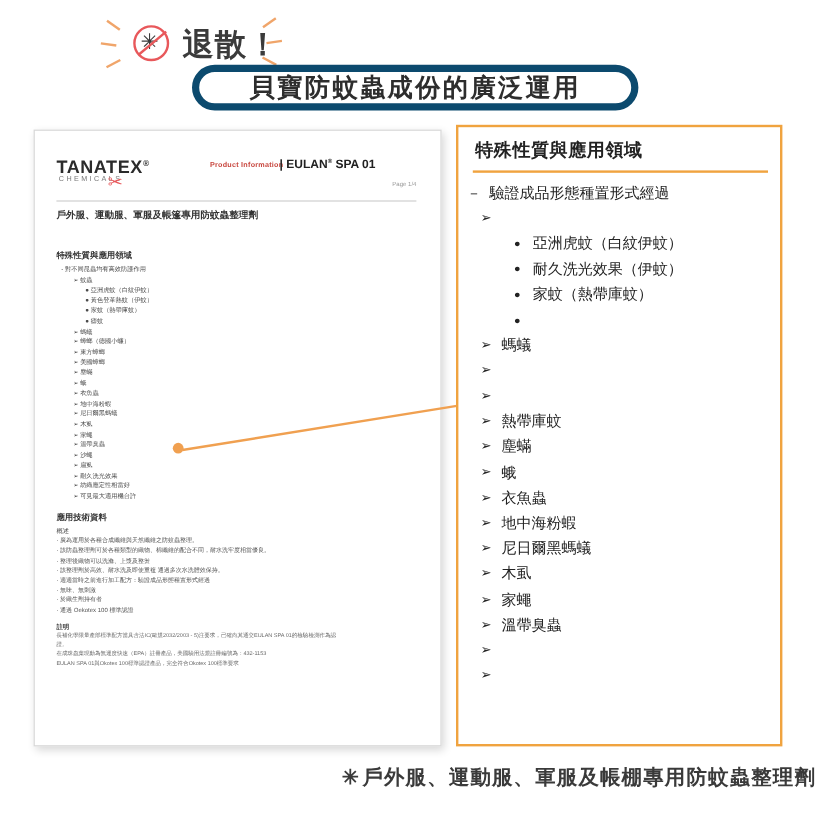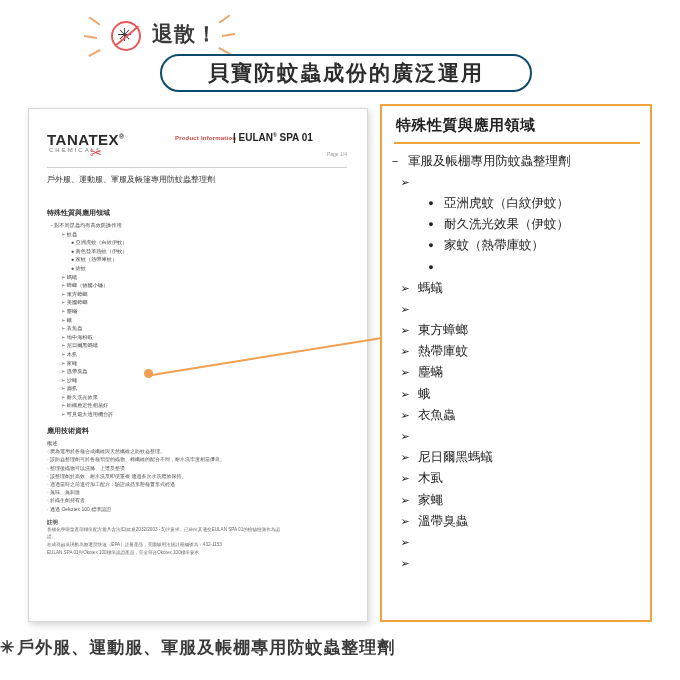--- a/index.html
+++ b/index.html
@@ -51,7 +51,7 @@
   .retreat-text {
     position: absolute;
     left: 152px; top: 20px;
-    font-size: 21px;
+    font-size: 26px;
     font-weight: bold;
     color: #3b3b3b;
     letter-spacing: 1px;

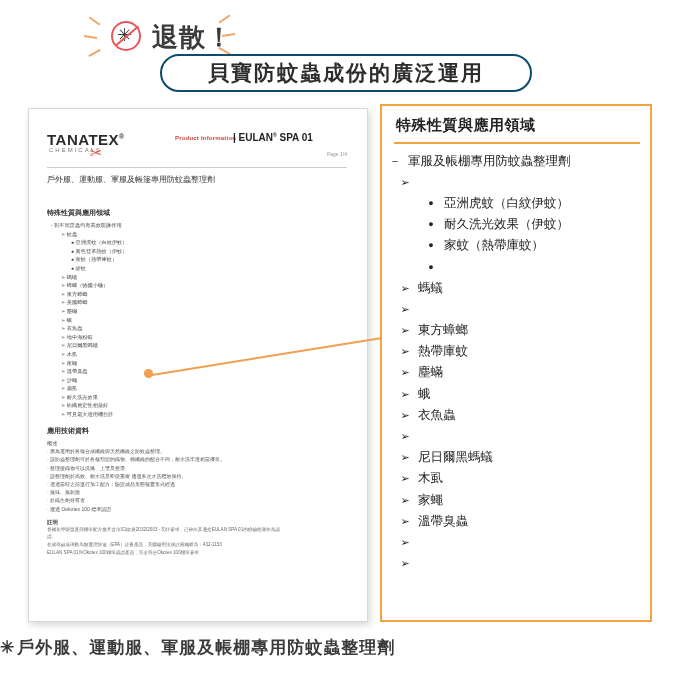--- a/index.html
+++ b/index.html
@@ -80,7 +80,7 @@
     position: absolute;
     left: 160px; top: 54px;
     width: 372px; height: 38px;
-    border: 2px solid #0c4a6e;
+    border: 6px solid #0c4a6e;
     border-radius: 19px;
     box-sizing: border-box;
     display: flex;

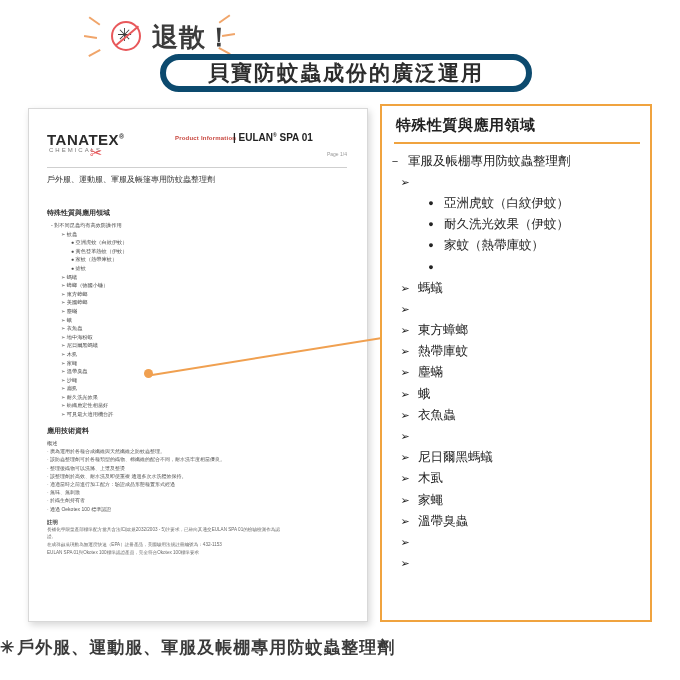--- a/index.html
+++ b/index.html
@@ -393,7 +393,7 @@
   <div class="panel-body" id="panel-list">
       <div class="row lead">
         <span class="mk">－</span>
-        <span class="tx">軍服及帳棚專用防蚊蟲整理劑</span>
+        <span class="tx">驗證成品形態種置形式經過</span>
       </div>
       <div class="row l1">
         <span class="mk">➢</span>

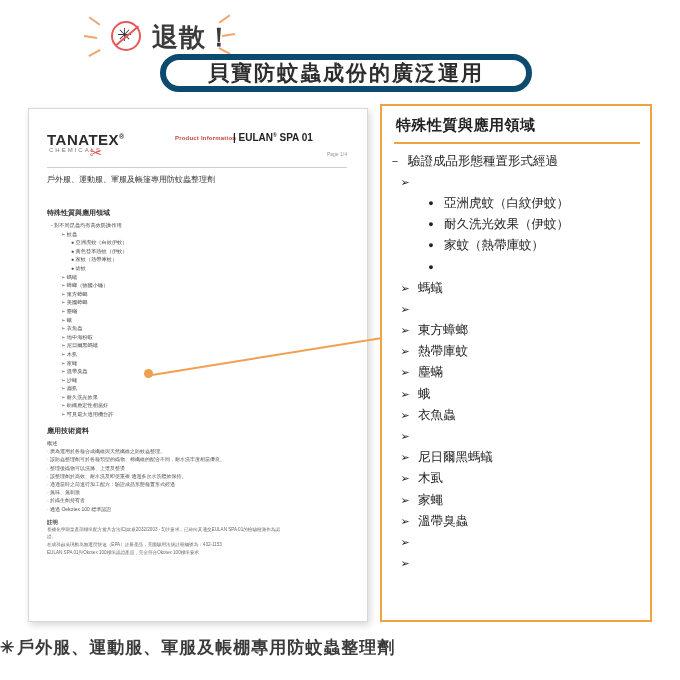--- a/index.html
+++ b/index.html
@@ -167,7 +167,7 @@
   }
   .doc-title {
     font-size: 8px;
-    font-weight: normal;
+    font-weight: bold;
     color: #333;
     margin-bottom: 23px;
   }

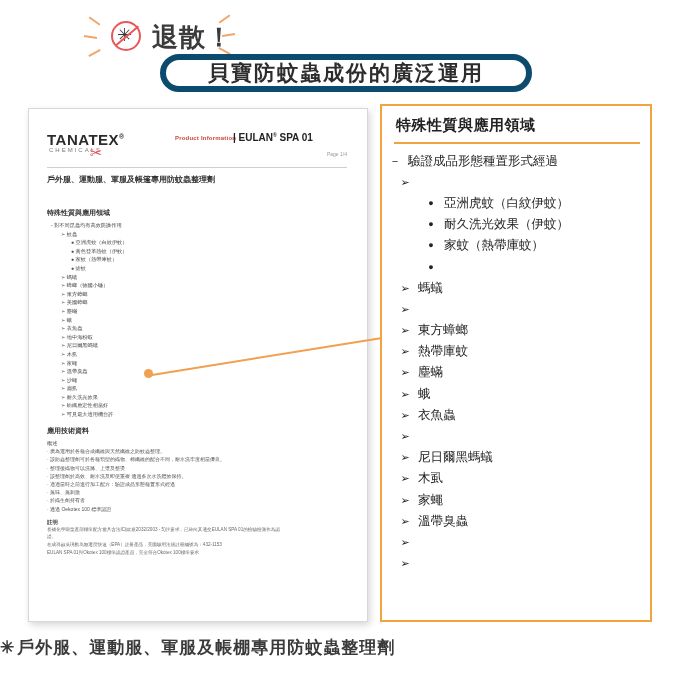--- a/index.html
+++ b/index.html
@@ -422,7 +422,6 @@
       </div>
       <div class="row l1">
         <span class="mk">➢</span>
-        <span class="tx">東方蟑螂</span>
       </div>
       <div class="row l1">
         <span class="mk">➢</span>

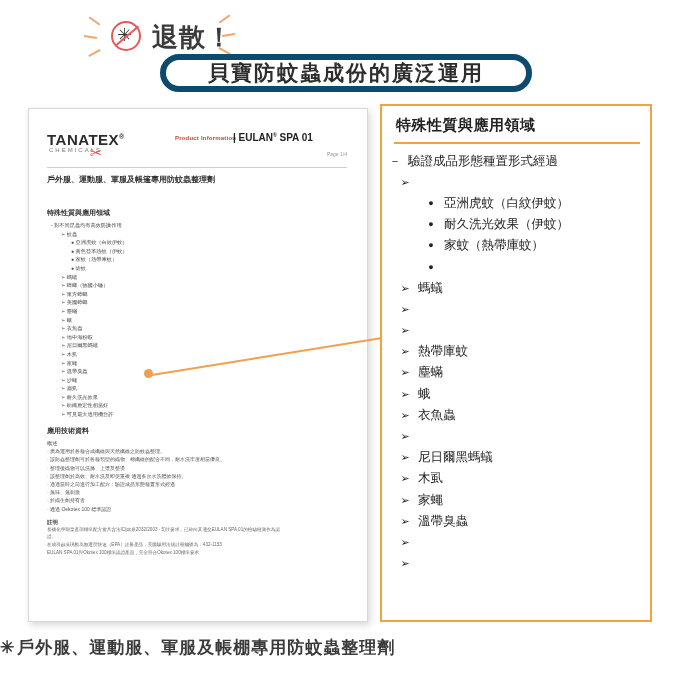--- a/index.html
+++ b/index.html
@@ -441,6 +441,7 @@
       </div>
       <div class="row l1">
         <span class="mk">➢</span>
+        <span class="tx">地中海粉蝦</span>
       </div>
       <div class="row l1">
         <span class="mk">➢</span>

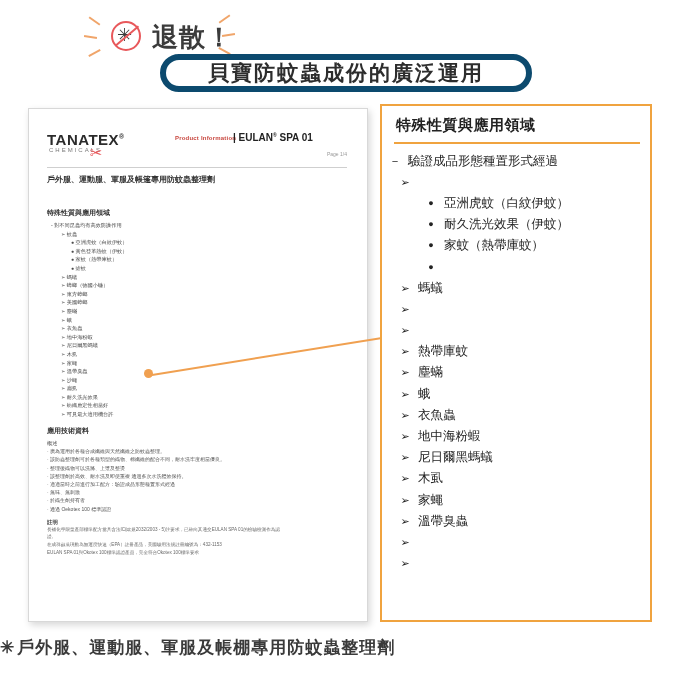--- a/index.html
+++ b/index.html
@@ -273,7 +273,7 @@
     position: absolute;
     left: 0; top: 636px;
     width: 680px;
-    text-align: left;
+    text-align: right;
     font-size: 17px;
     font-weight: bold;
     color: #3a3a3a;

